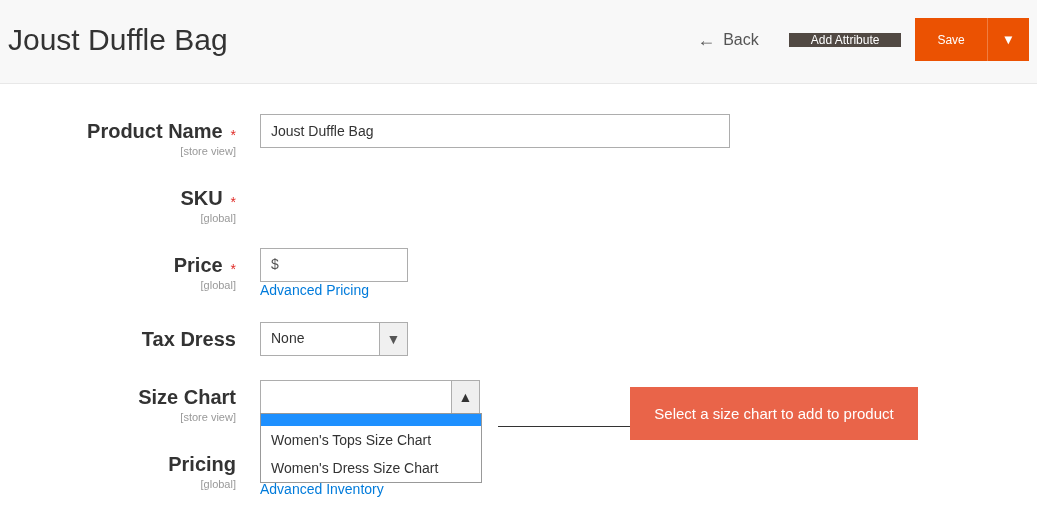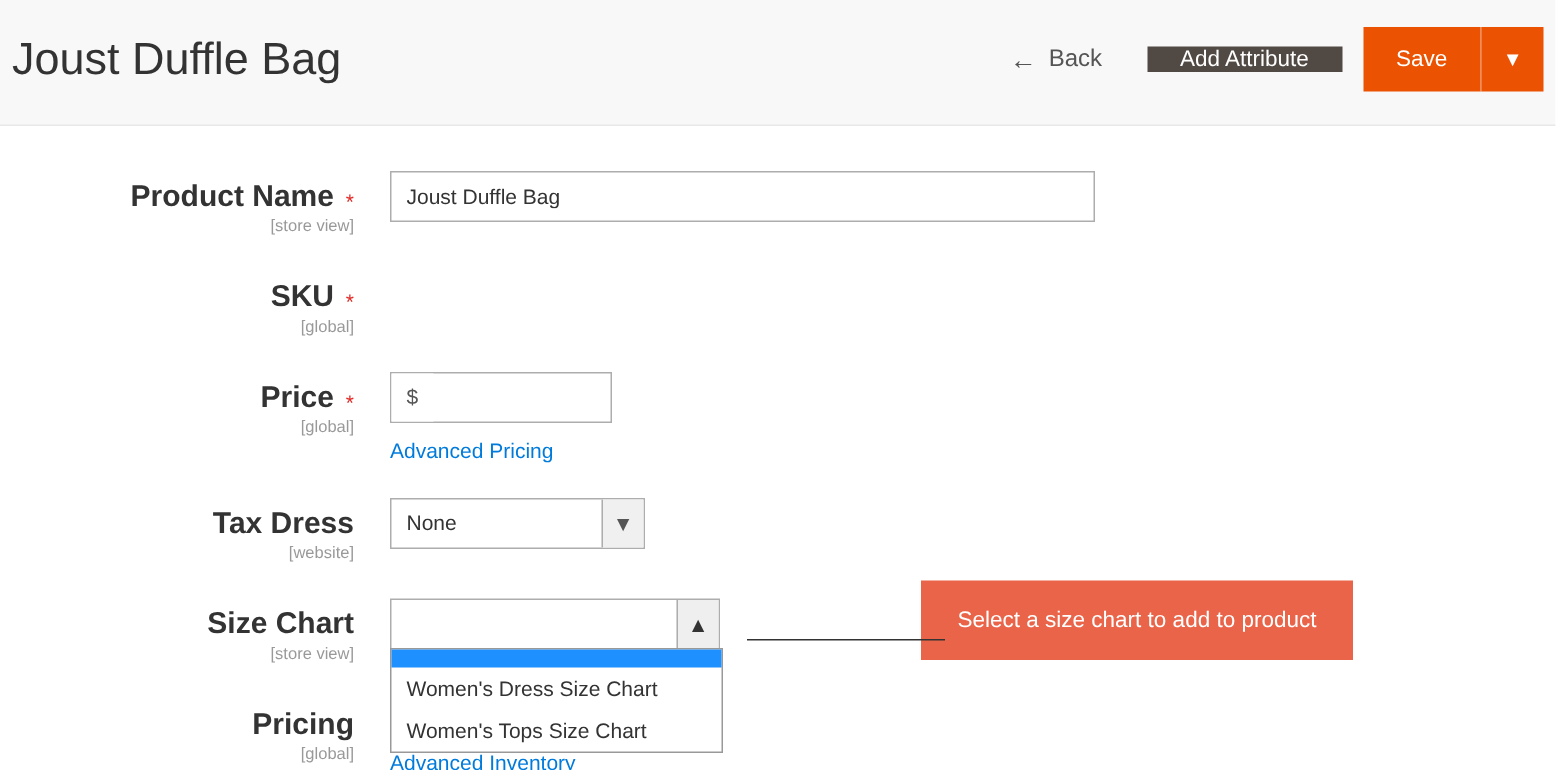--- a/index.html
+++ b/index.html
@@ -48,7 +48,7 @@
     .btn {
       border: none;
       padding: 0 22px;
-      font-size: 15px;
+      font-size: 12px;
       cursor: pointer;
       color: #fff;
     }

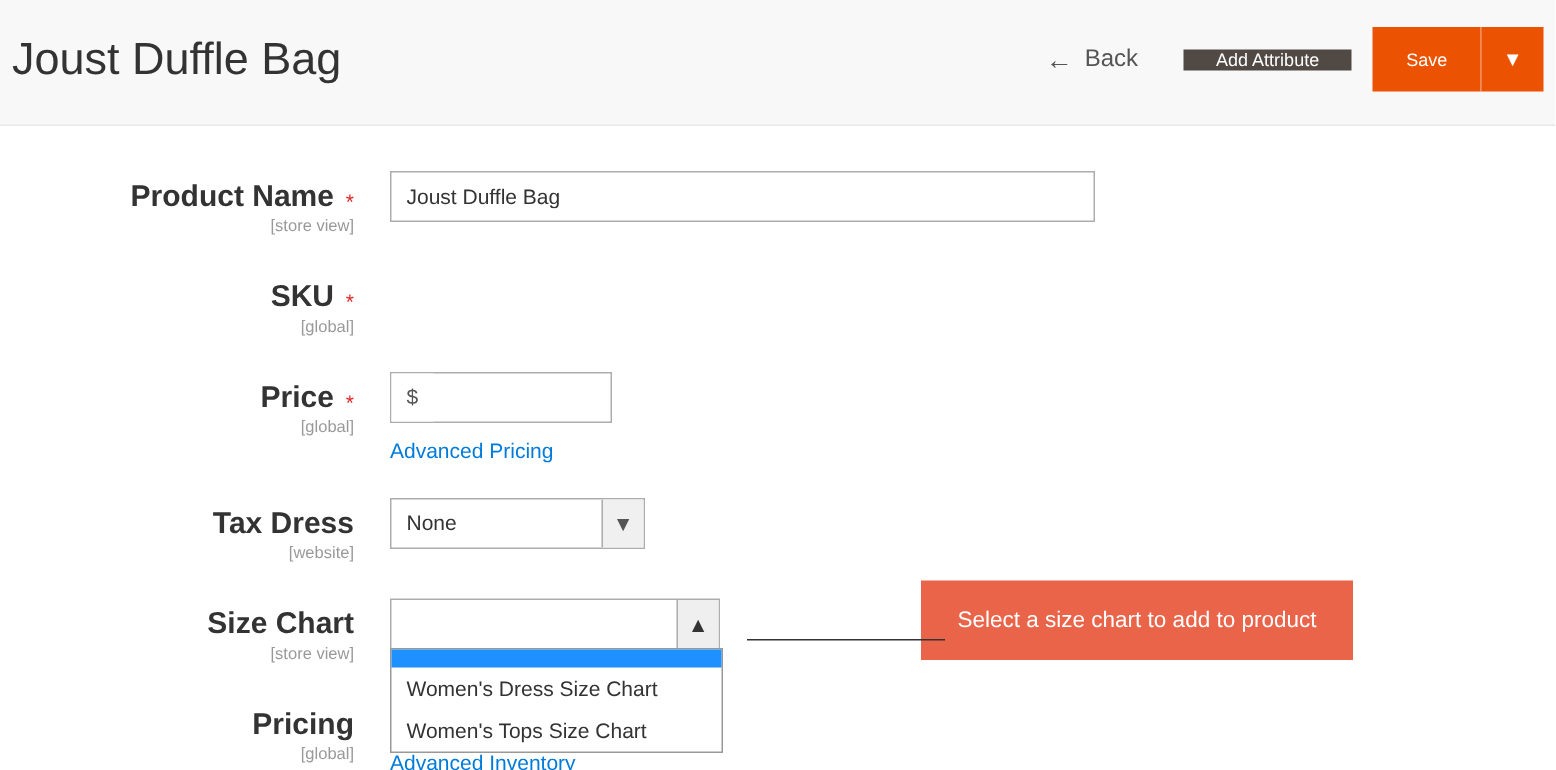--- a/index.html
+++ b/index.html
@@ -138,7 +138,6 @@
       font-size: 14px;
       text-decoration: none;
       display: inline-block;
-      margin-top: 10px;
       cursor: pointer;
     }
     .select-wrap {

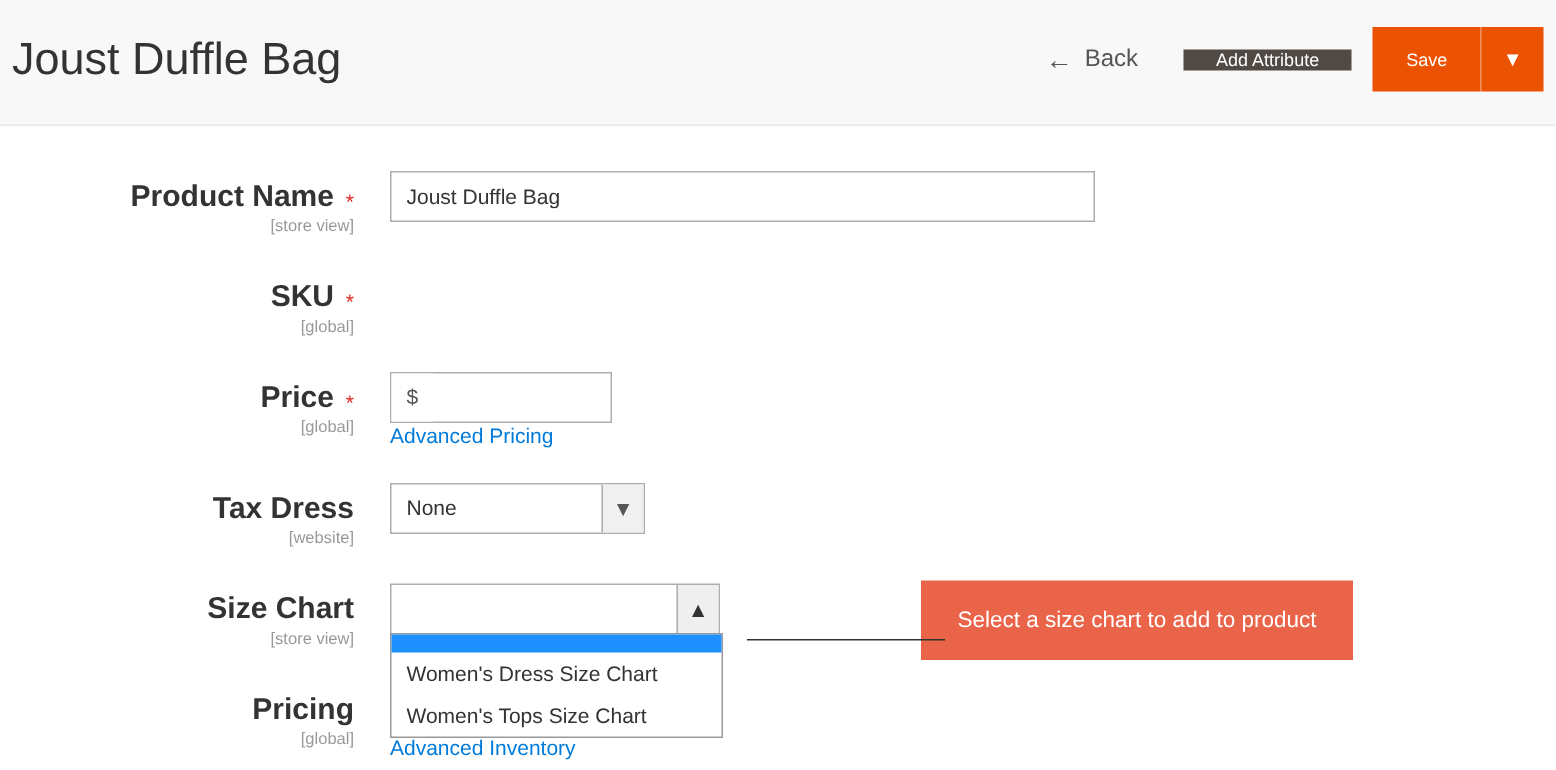--- a/index.html
+++ b/index.html
@@ -143,7 +143,7 @@
     .select-wrap {
       display: inline-flex;
       border: 1px solid #adadad;
-      width: 170px;
+      width: 148px;
       height: 34px;
       position: relative;
     }

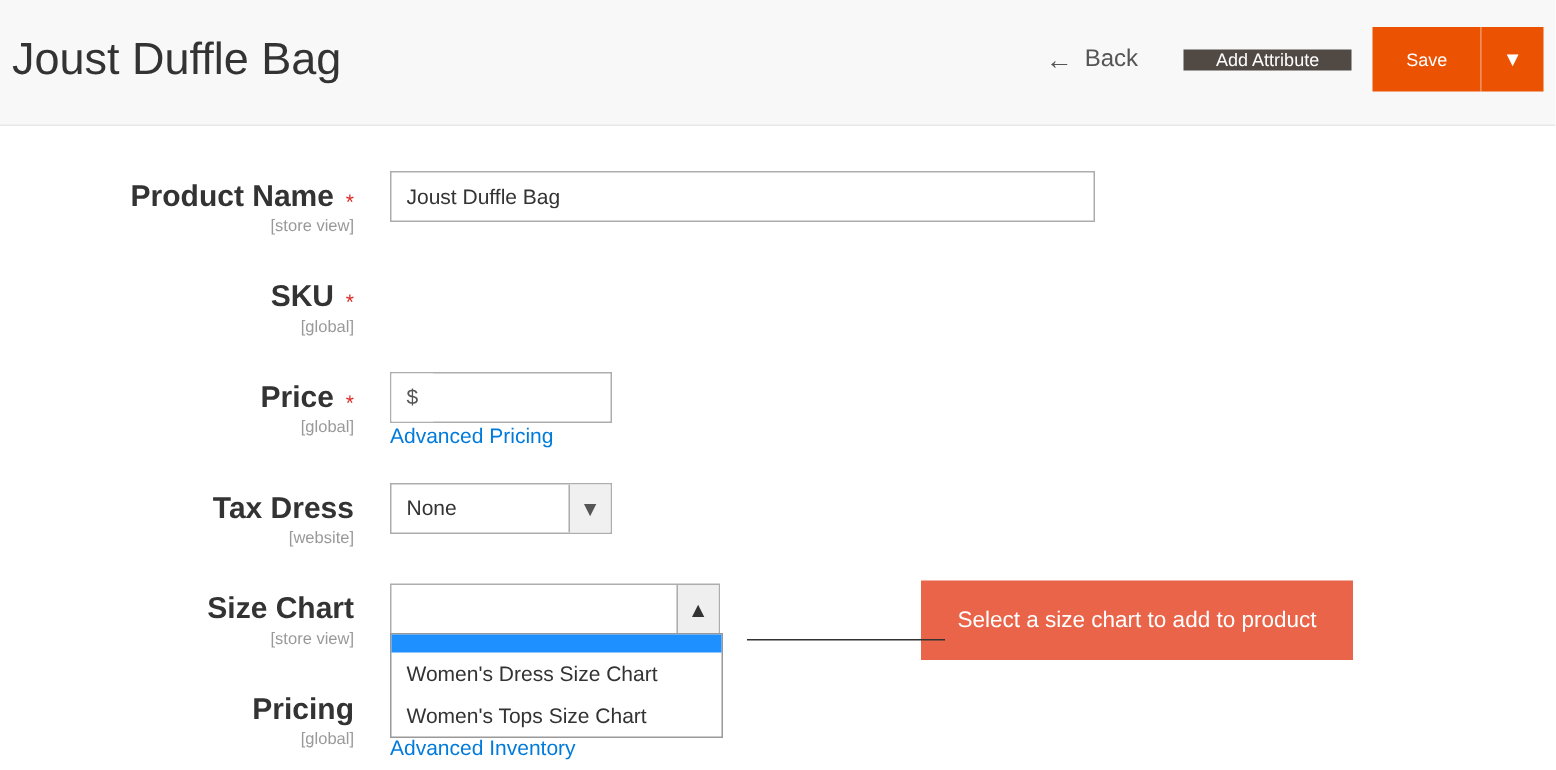--- a/index.html
+++ b/index.html
@@ -287,7 +287,6 @@
     <div class="form-row">
       <div class="label-col">
         <span class="field-label">Tax Dress</span>
-        <span class="label-scope">[website]</span>
       </div>
       <div class="input-col">
         <div class="select-wrap">

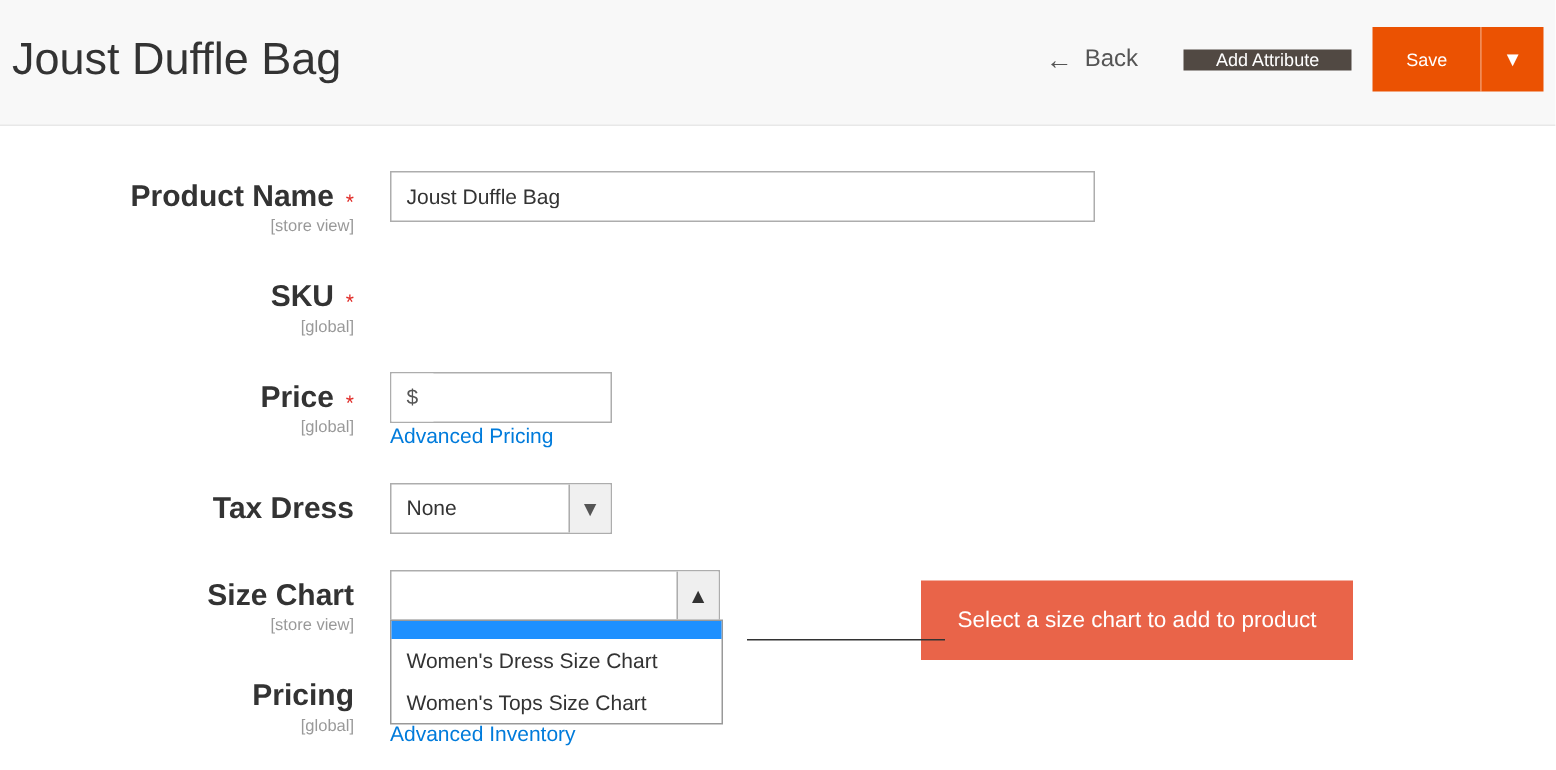--- a/index.html
+++ b/index.html
@@ -203,7 +203,7 @@
     }
     .callout {
       position: absolute;
-      left: 614px;
+      left: 630px;
       top: 387px;
       background: #e96449;
       color: #fff;

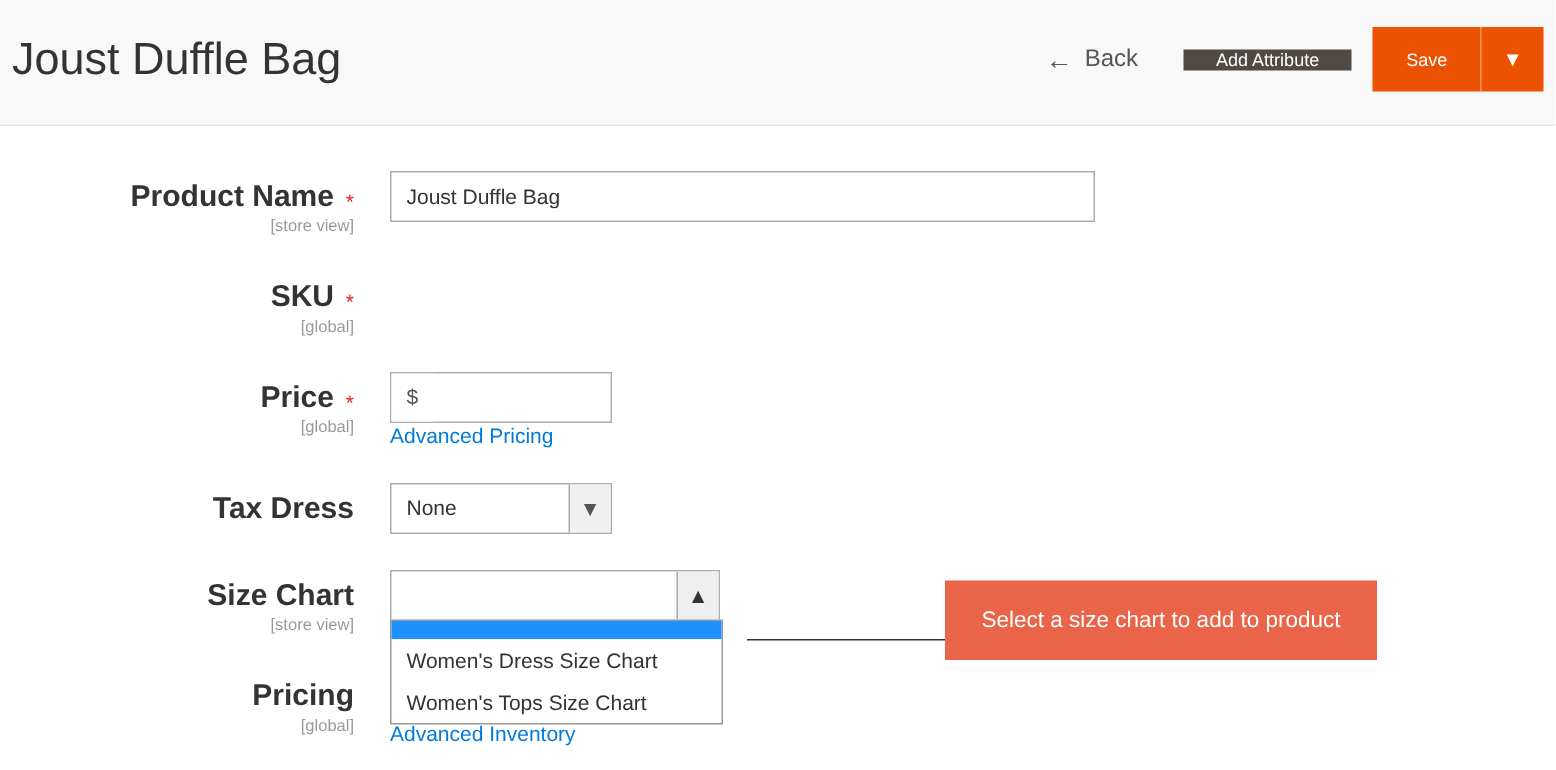--- a/index.html
+++ b/index.html
@@ -307,8 +307,8 @@
           <div class="combo-caret">▲</div>
           <div class="dropdown-panel">
             <div class="dropdown-item highlighted"></div>
+            <div class="dropdown-item">Women's Tops Size Chart</div>
             <div class="dropdown-item">Women's Dress Size Chart</div>
-            <div class="dropdown-item">Women's Tops Size Chart</div>
           </div>
         </div>
       </div>

